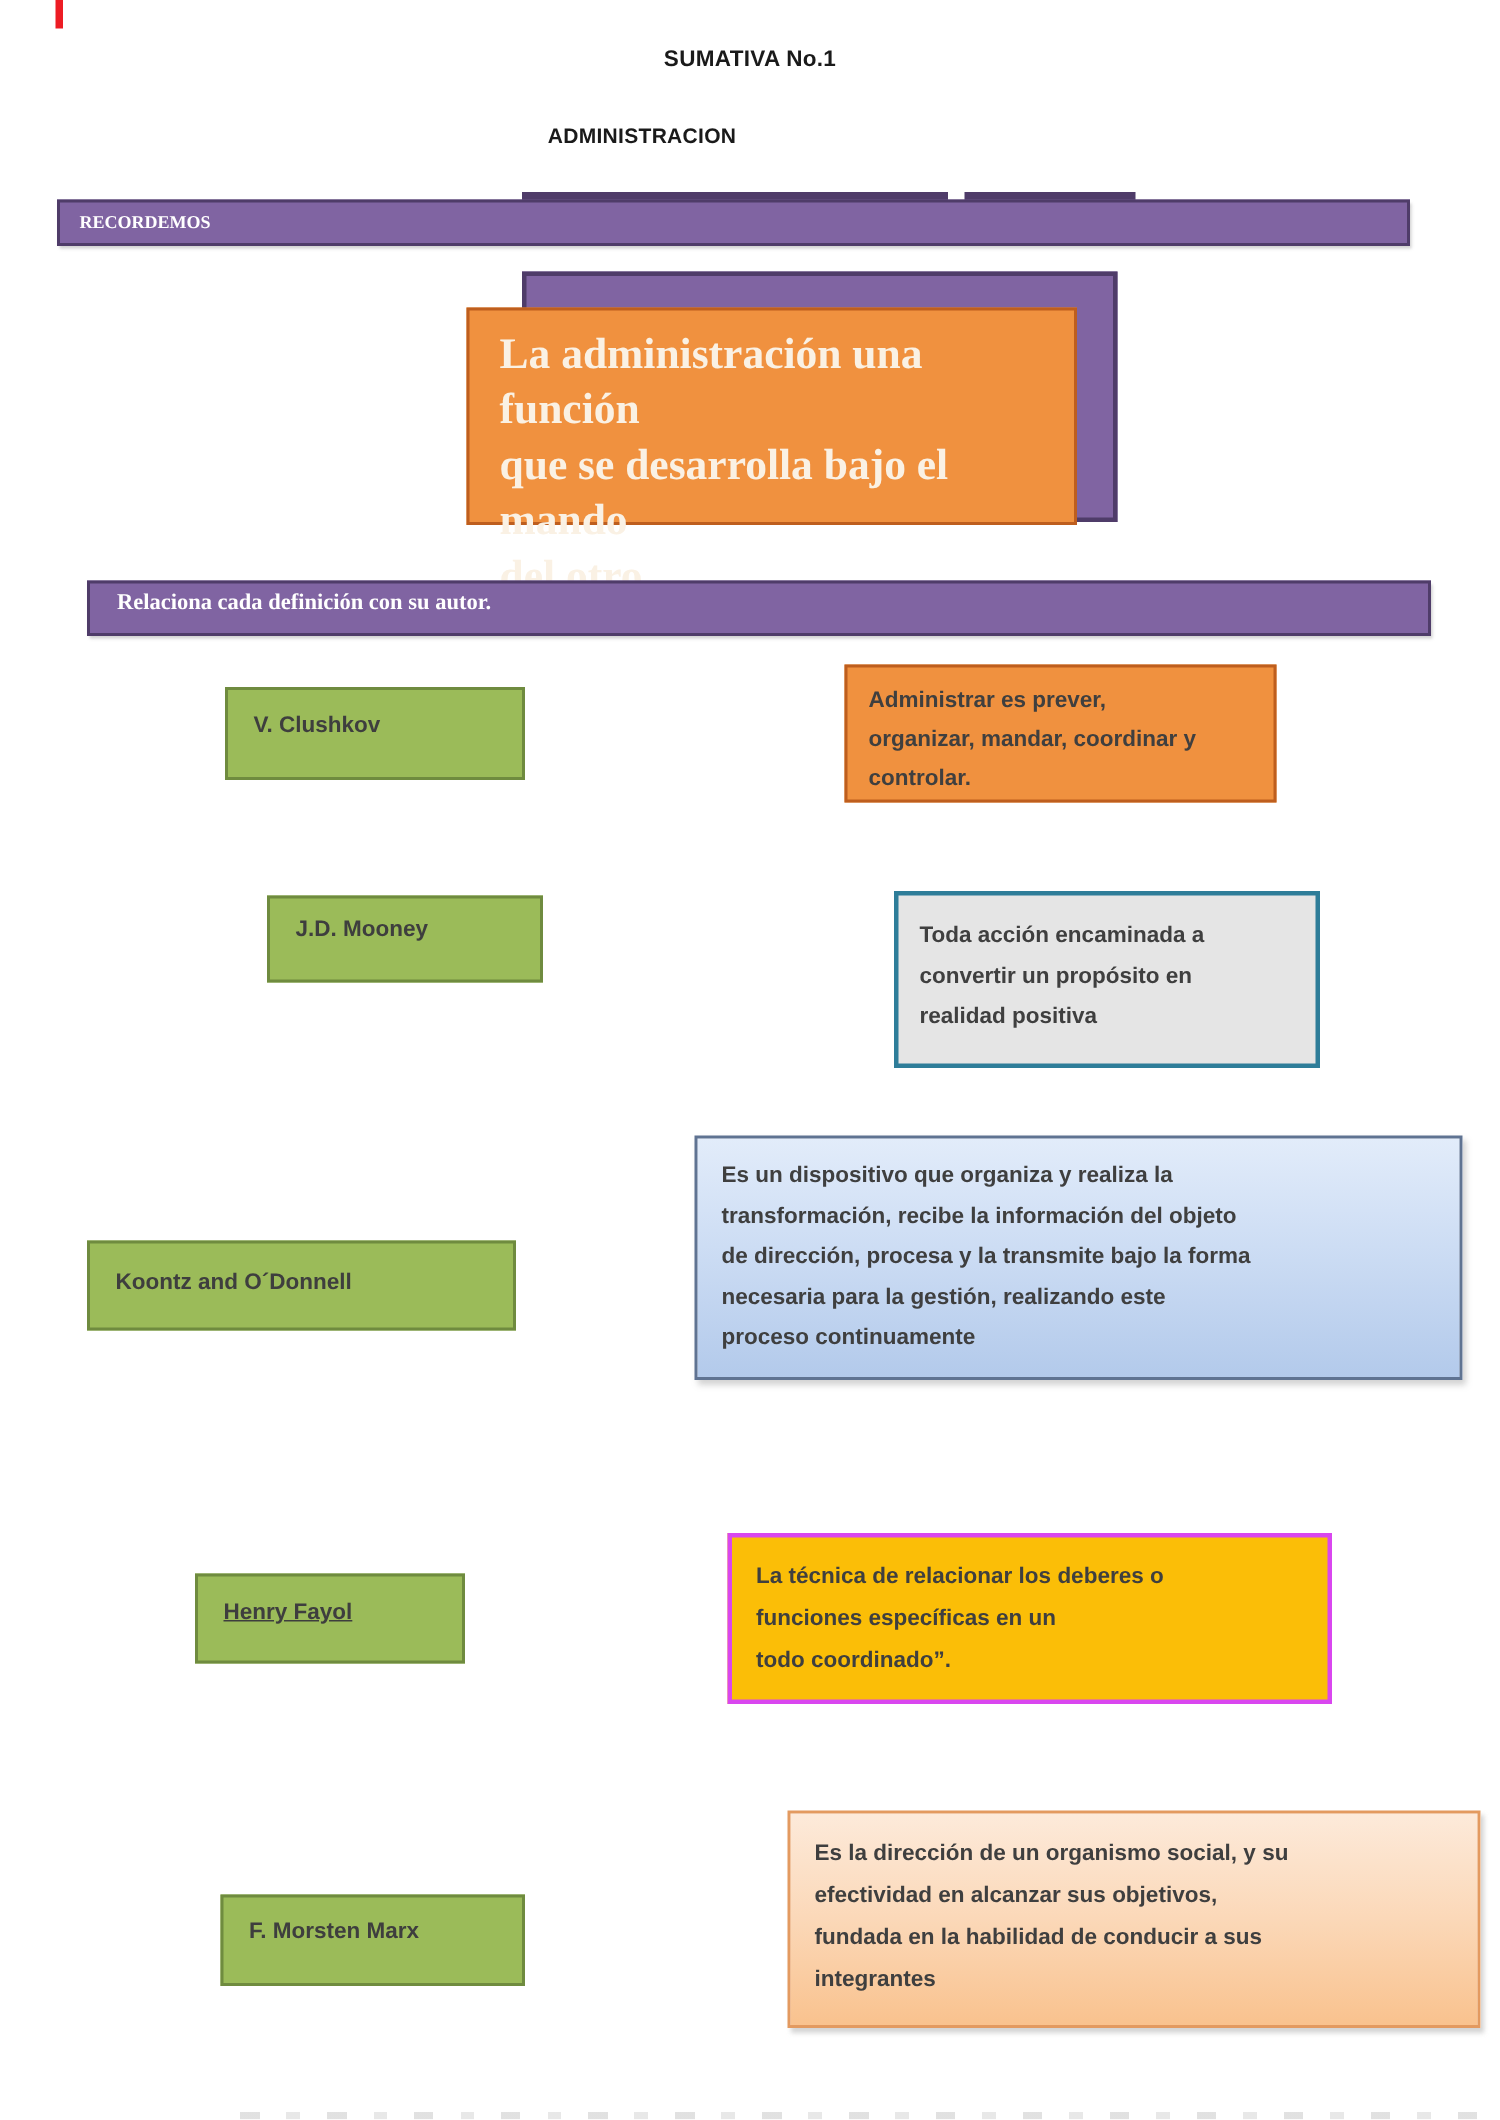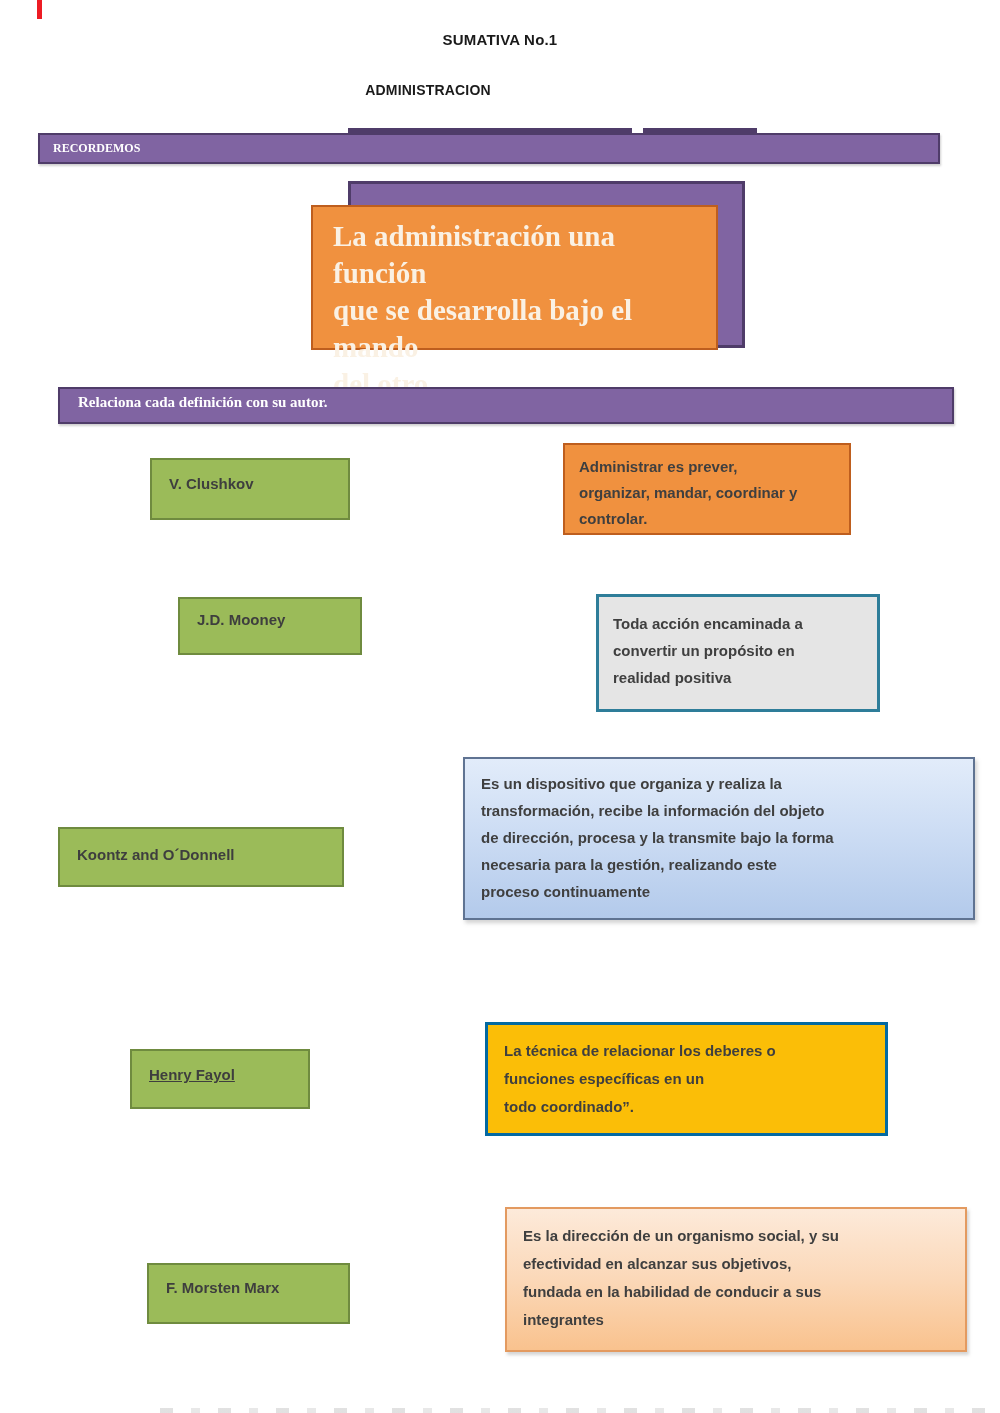--- a/index.html
+++ b/index.html
@@ -64,7 +64,7 @@
     border:2px solid #5f7392;padding:11px 14px 0 16px;line-height:27px;
     box-shadow:2px 3px 4px rgba(130,130,130,.35);}
   .def-gold{left:485px;top:1022px;width:403px;height:114px;
-    background:#fbbe07;border:3px solid #0369a1;padding:12px 12px 16px 16px;line-height:28px;}
+    background:#fbbe07;border:3px solid #d946ef;padding:12px 12px 16px 16px;line-height:28px;}
   .def-peach{left:505px;top:1207px;width:462px;height:145px;
     background:linear-gradient(180deg,#fdeada 0%,#fbd8b8 50%,#f9c28e 100%);
     border:2px solid #e39a60;padding:13px 14px 0 16px;line-height:28px;

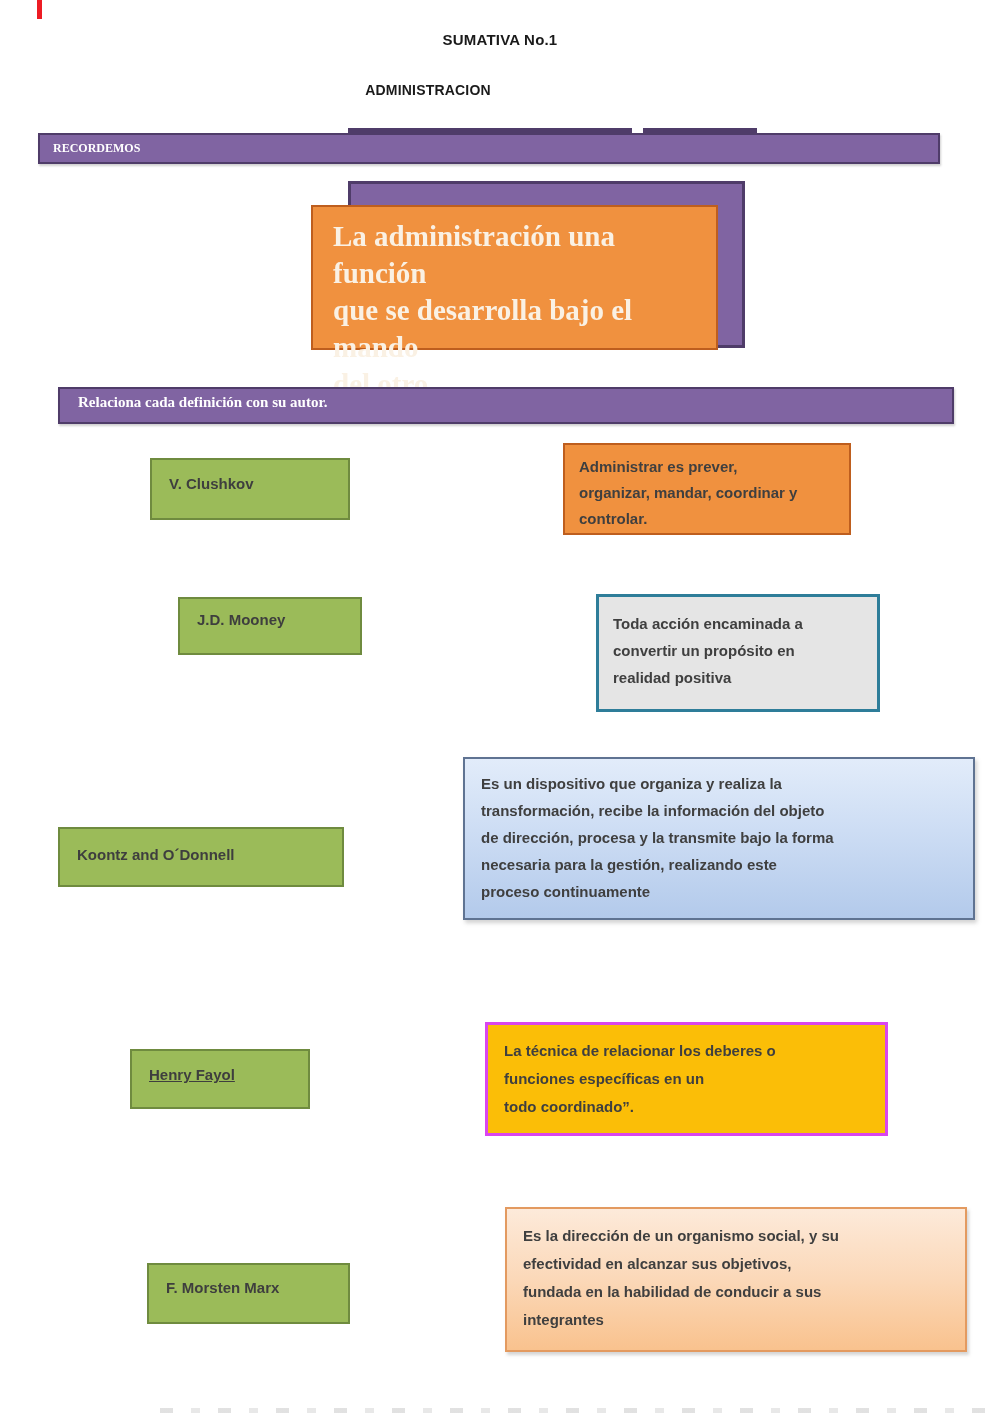--- a/index.html
+++ b/index.html
@@ -65,7 +65,7 @@
     box-shadow:2px 3px 4px rgba(130,130,130,.35);}
   .def-gold{left:485px;top:1022px;width:403px;height:114px;
     background:#fbbe07;border:3px solid #d946ef;padding:12px 12px 16px 16px;line-height:28px;}
-  .def-peach{left:505px;top:1207px;width:462px;height:145px;
+  .def-peach{left:525px;top:1207px;width:462px;height:145px;
     background:linear-gradient(180deg,#fdeada 0%,#fbd8b8 50%,#f9c28e 100%);
     border:2px solid #e39a60;padding:13px 14px 0 16px;line-height:28px;
     box-shadow:2px 3px 3px rgba(150,150,150,.4);}

